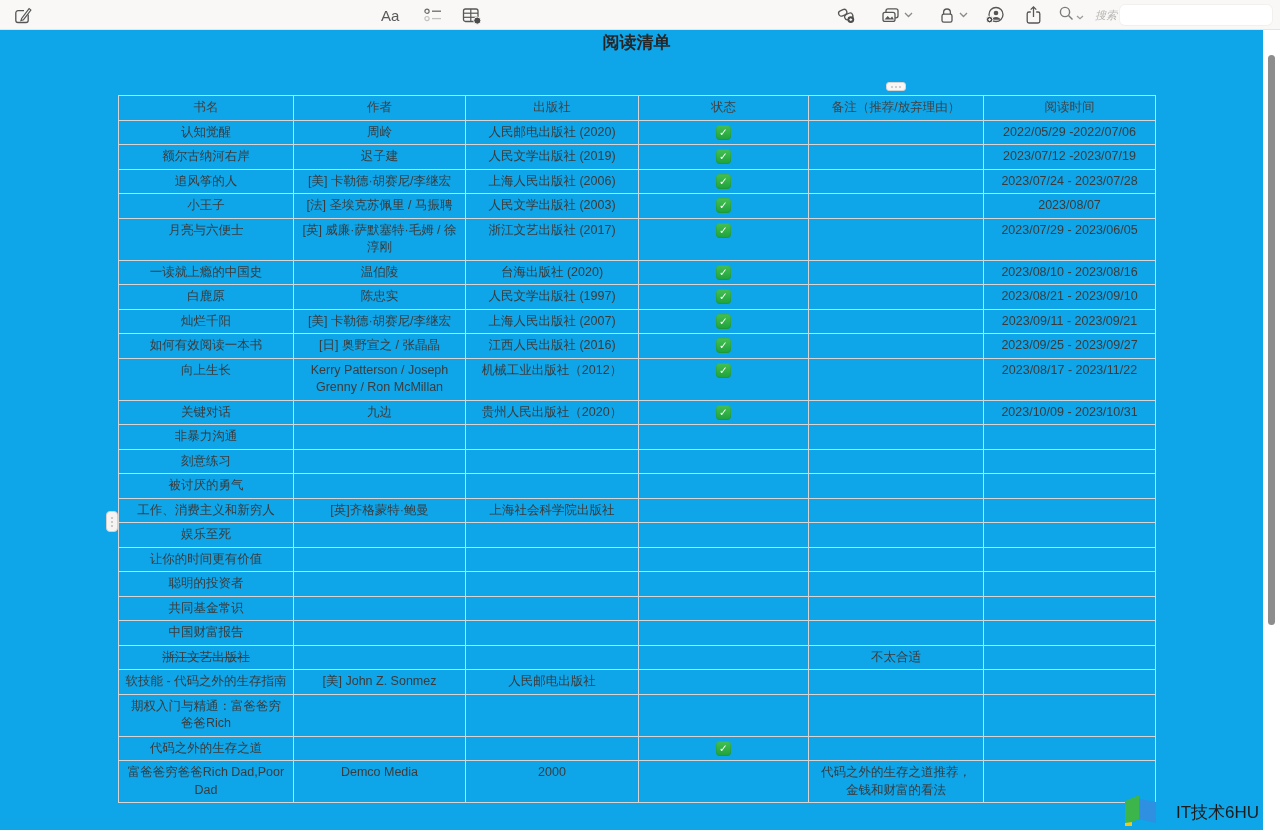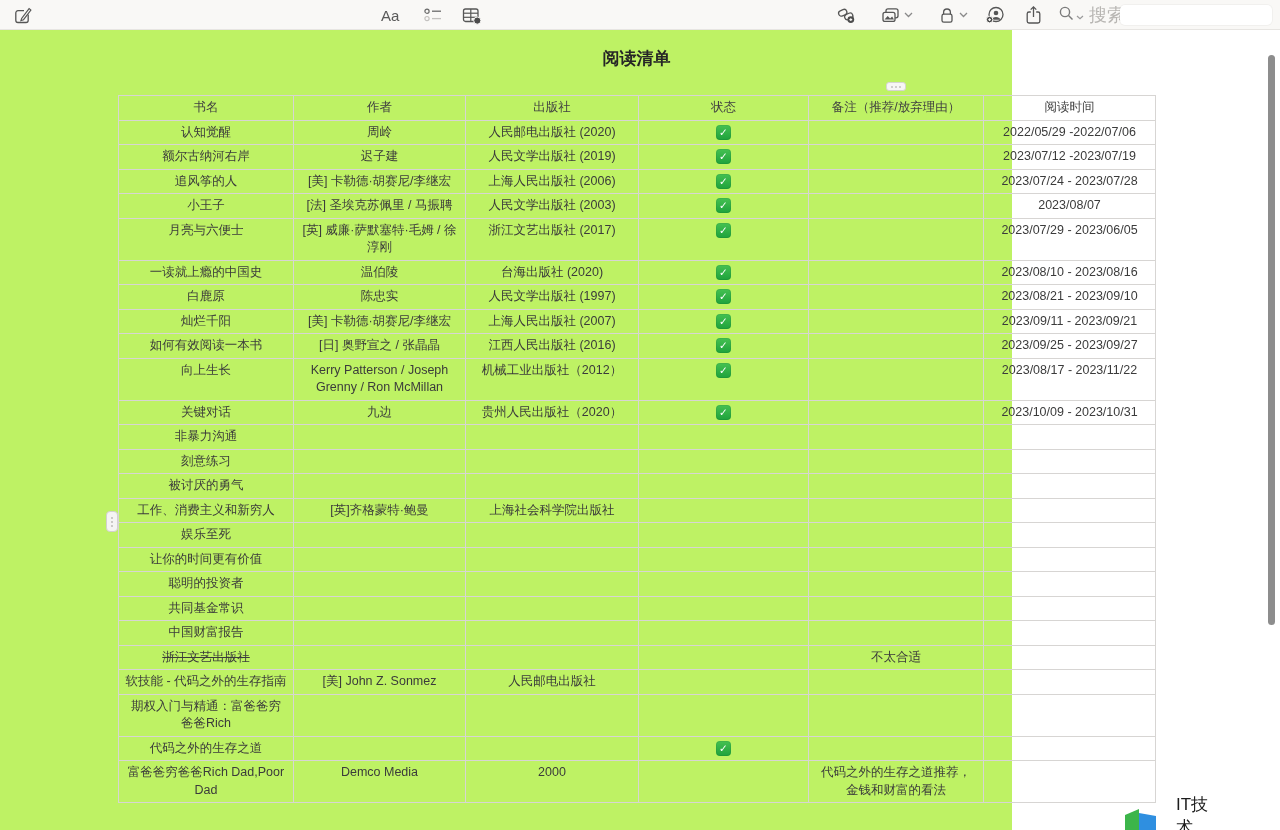--- a/index.html
+++ b/index.html
@@ -5,7 +5,7 @@
   * { margin:0; padding:0; box-sizing:border-box; }
   html,body { width:1280px; height:830px; background:#fff; overflow:hidden;
     font-family:"Liberation Sans","DejaVu Sans",sans-serif; }
-  .stage { position:relative; width:1012px; height:830px; background:#bef264; }
+  .stage { position:relative; width:1263px; height:830px; background:#0ea5e9; }
 
   
   .toolbar { position:absolute; left:0; top:0; width:1280px; height:30px;

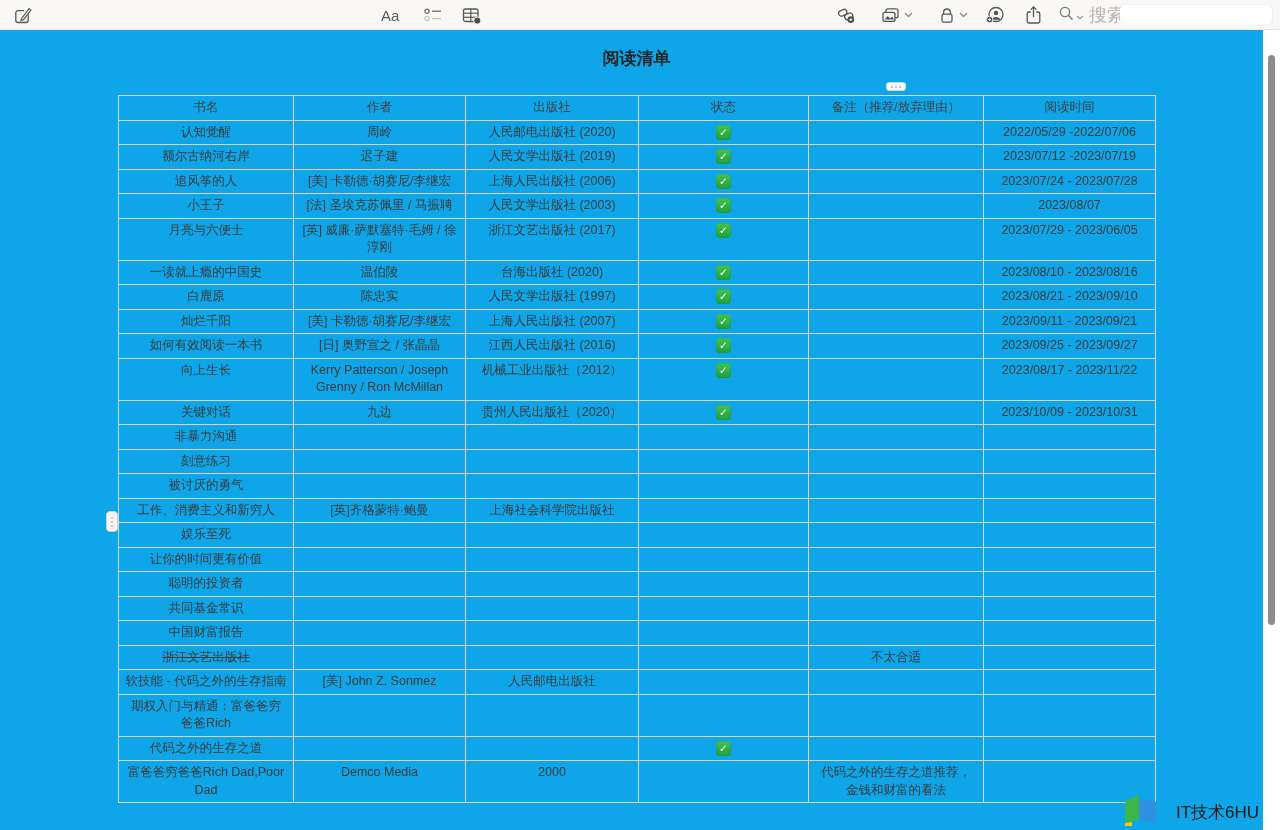--- a/index.html
+++ b/index.html
@@ -19,7 +19,7 @@
     display:flex; align-items:center; }
   .search-field { position:absolute; left:62px; top:1px; width:152px; height:20px;
     background:#ffffff; border-radius:5px; box-shadow:0 0 0 1px rgba(0,0,0,0.03); }
-  .search-placeholder { font-size:18px; color:#b7b5b2; margin-left:5px; }
+  .search-placeholder { font-size:11px; color:#b7b5b2; margin-left:11px;font-style:italic; }
 
   
   .note-title { position:absolute; left:118px; top:47px; width:1037px; text-align:center;

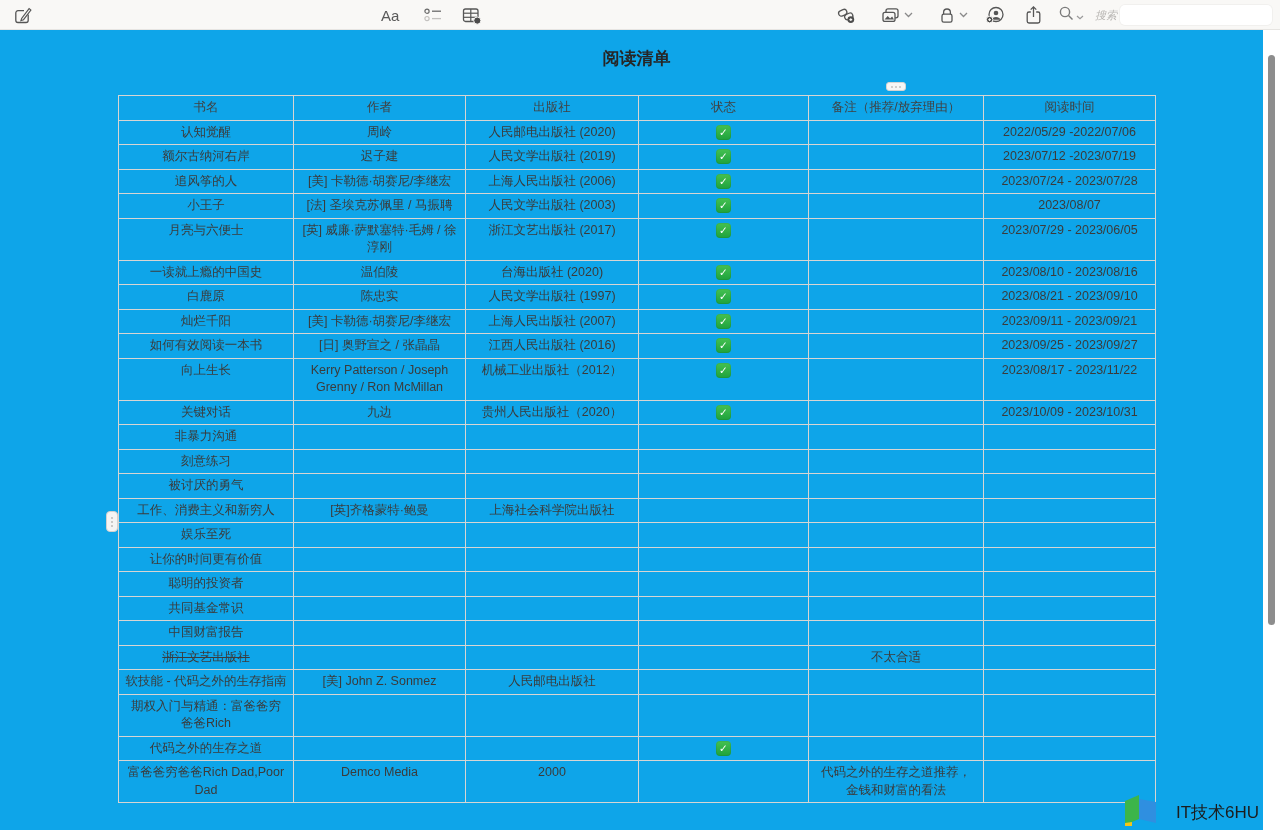--- a/index.html
+++ b/index.html
@@ -22,7 +22,7 @@
   .search-placeholder { font-size:11px; color:#b7b5b2; margin-left:11px;font-style:italic; }
 
   
-  .note-title { position:absolute; left:118px; top:47px; width:1037px; text-align:center;
+  .note-title { position:absolute; left:118px; top:31px; width:1037px; text-align:center;
     font-size:17px; font-weight:bold; color:#262626; }
 
   

